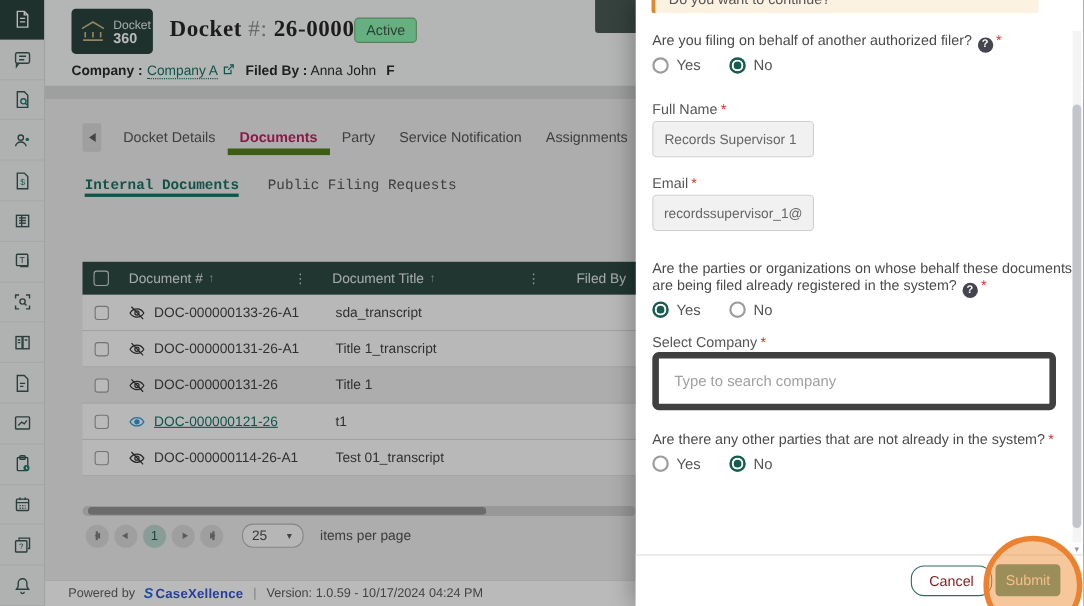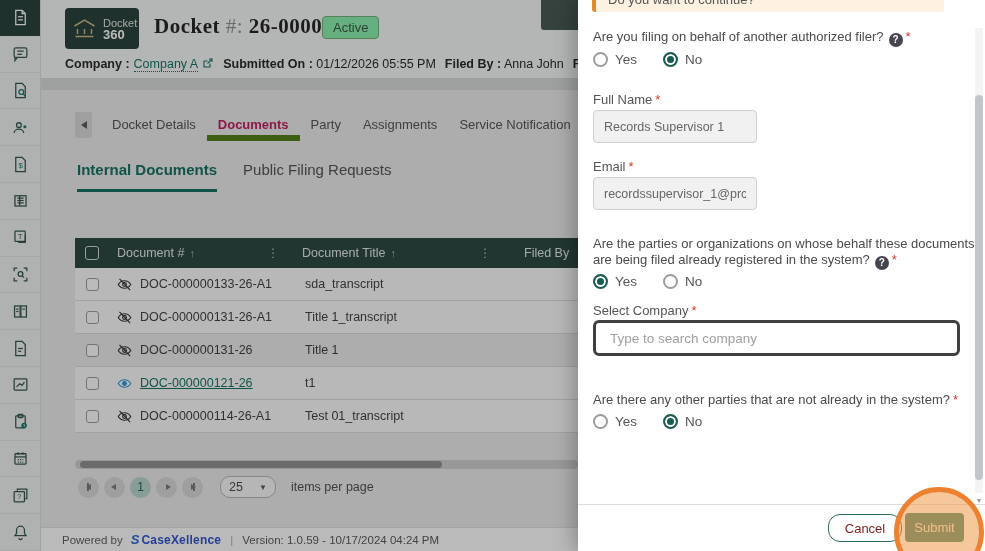--- a/index.html
+++ b/index.html
@@ -286,9 +286,6 @@
           </svg>
       </span>
       <span>
-        <b>Submitted On :</b> <span>01/12/2026 05:55 PM</span>
-      </span>
-      <span>
         <b>Filed By :</b> <span>Anna John</span>
       </span>
       <b>F</b>

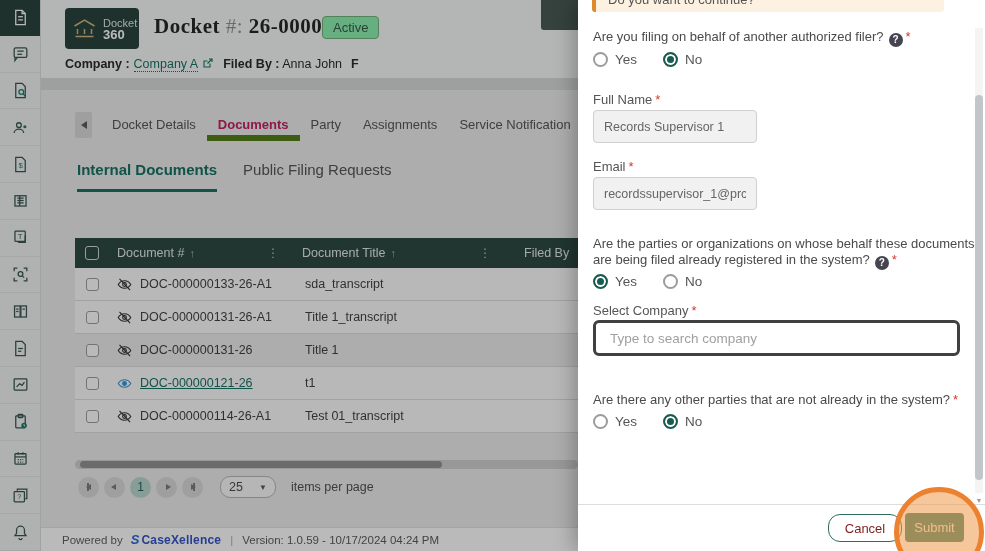--- a/index.html
+++ b/index.html
@@ -300,8 +300,8 @@
       <div class="tab">Docket Details</div>
       <div class="tab active">Documents</div>
       <div class="tab">Party</div>
+      <div class="tab">Service Notification</div>
       <div class="tab">Assignments</div>
-      <div class="tab">Service Notification</div>
       <div class="tab">Comm</div>
     </div>
 

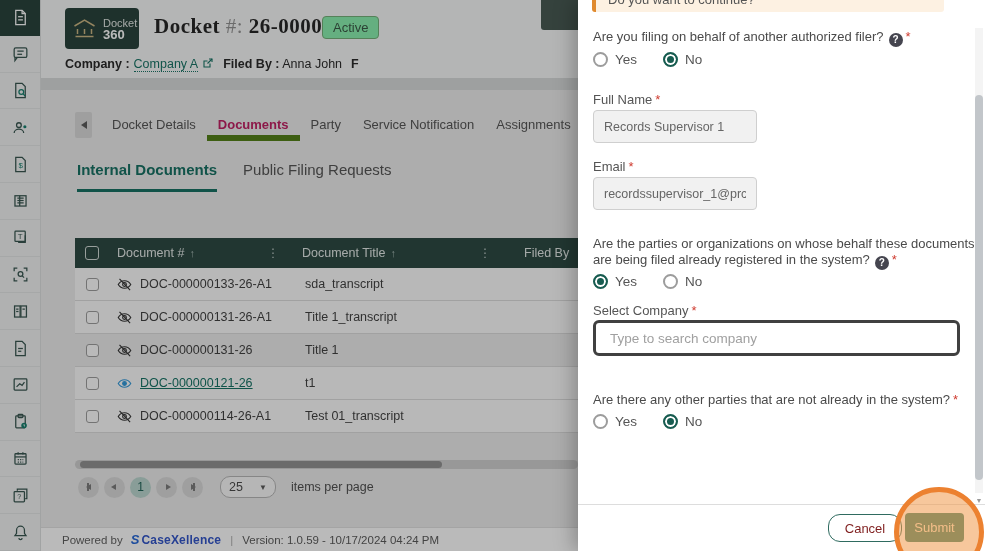--- a/index.html
+++ b/index.html
@@ -112,7 +112,7 @@
          box-sizing:border-box;margin-right:7px;}
   .radio.sel{border-color:#175c50;background:#175c50;box-shadow:inset 0 0 0 2px #fff;}
   .flabel{position:absolute;left:15px;font-size:13px;color:#555;}
-  .finput{position:absolute;left:15px;width:164px;height:33px;background:#f1f1f1;border:1px solid #cfcfcf;
+  .finput{position:absolute;left:15px;width:147px;height:33px;background:#f1f1f1;border:1px solid #cfcfcf;
           border-radius:4px;color:#666;font-size:12.5px;padding:0 10px;box-sizing:border-box;font-family:inherit;}
   .company-input{position:absolute;left:15px;top:320px;width:367px;height:36px;background:#fff;
           border:3px solid #404040;border-radius:6px;font-size:13.5px;padding:0 14px;box-sizing:border-box;

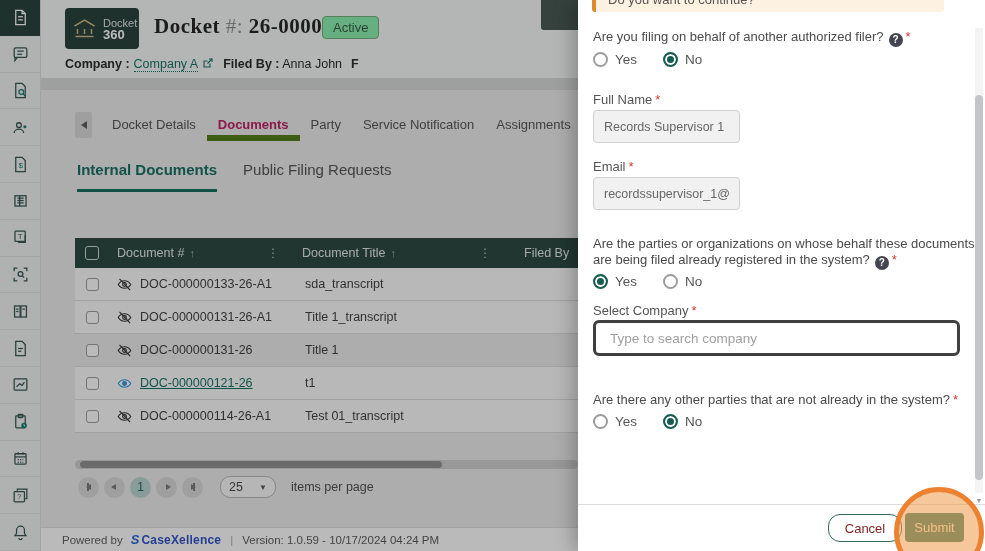--- a/index.html
+++ b/index.html
@@ -45,7 +45,7 @@
   .tab{padding:7px 11px 0 11px;font-size:13px;color:#4f4f4f;white-space:nowrap;cursor:pointer;}
   .tab.active{color:#be185d;font-weight:700;border-bottom:6px solid #4d7c0f;}
   .subtabs{position:absolute;left:37px;top:161px;display:flex;}
-  .subtab{margin-right:26px;padding-bottom:11px;font-size:15px;color:#4f4f4f;white-space:nowrap;cursor:pointer;}
+  .subtab{margin-right:26px;padding-bottom:0;font-size:13px;color:#4f4f4f;white-space:nowrap;cursor:pointer;font-family:Liberation Mono, monospace;}
   .subtab.active{color:#0e6c5e;font-weight:700;border-bottom:3px solid #0e6c5e;}
 
   

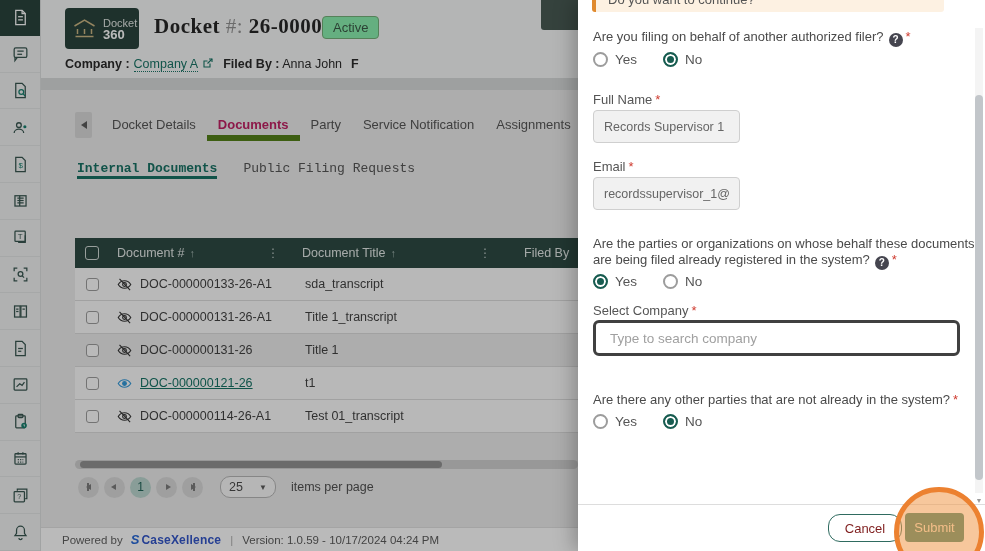--- a/index.html
+++ b/index.html
@@ -114,8 +114,8 @@
   .flabel{position:absolute;left:15px;font-size:13px;color:#555;}
   .finput{position:absolute;left:15px;width:147px;height:33px;background:#f1f1f1;border:1px solid #cfcfcf;
           border-radius:4px;color:#666;font-size:12.5px;padding:0 10px;box-sizing:border-box;font-family:inherit;}
-  .company-input{position:absolute;left:15px;top:320px;width:367px;height:36px;background:#fff;
-          border:3px solid #404040;border-radius:6px;font-size:13.5px;padding:0 14px;box-sizing:border-box;
+  .company-input{position:absolute;left:15px;top:320px;width:367px;height:53px;background:#fff;
+          border:6px solid #404040;border-radius:6px;font-size:13.5px;padding:0 14px;box-sizing:border-box;
           color:#333;font-family:inherit;}
   .company-input::placeholder,.finput::placeholder{color:#a0a0a0;}
   .dtrack{position:absolute;right:2px;top:28px;bottom:58px;width:8px;background:#f4f4f4;}

